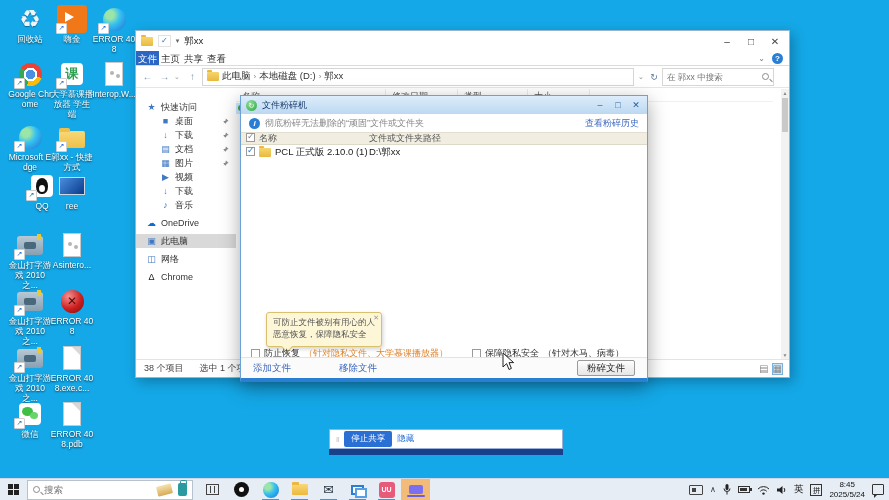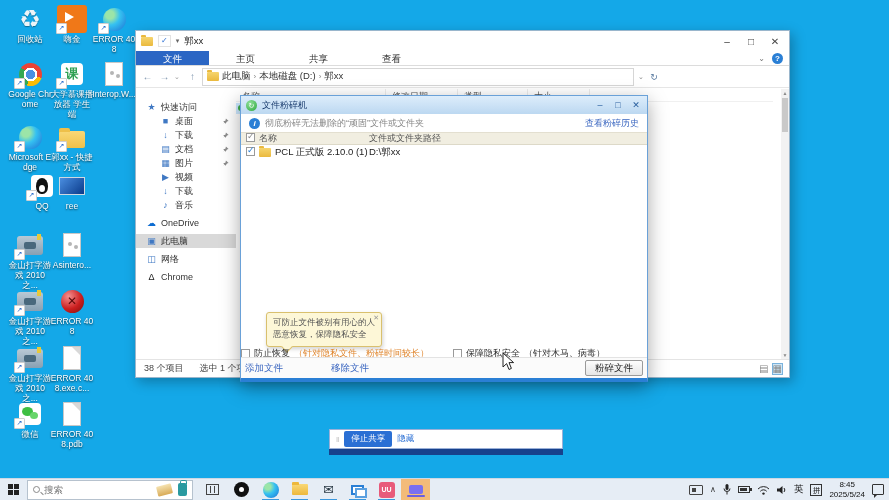--- a/index.html
+++ b/index.html
@@ -50,7 +50,7 @@
 .ex-controls{margin-left:auto;display:flex}
 .ex-ctl{width:24px;height:19px;text-align:center;line-height:19px;font-size:10px;color:#444}
 .ex-menubar{height:15px;display:flex;align-items:stretch;border-bottom:1px solid #dcdcdc}
-.tab{padding:0 27px;font-size:9.5px;line-height:15px;color:#333}
+.tab{padding:0 2px;font-size:9.5px;line-height:15px;color:#333}
 .tab-file{background:#2b66c4;color:#fff}
 .mb-right{margin-left:auto;display:flex;align-items:center;gap:7px;padding-right:6px}
 .mb-chev{font-size:8px;color:#777}

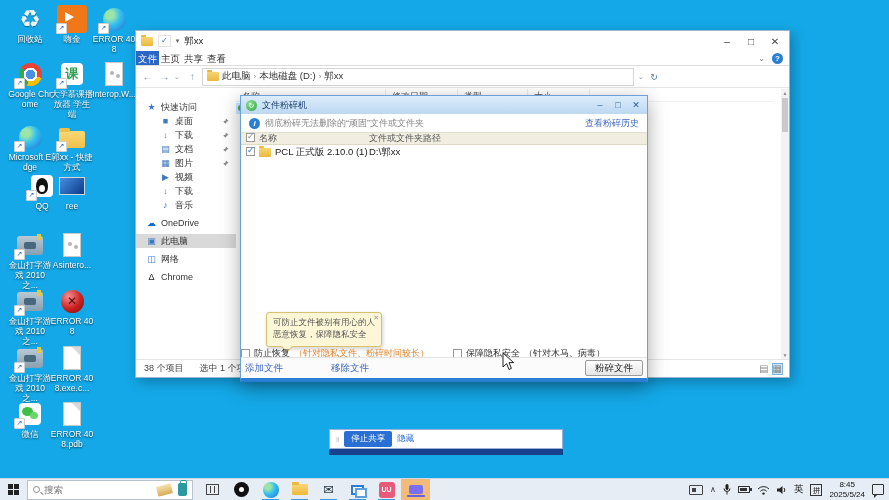--- a/index.html
+++ b/index.html
@@ -324,6 +324,10 @@
       </span>
       <span class="ab-drop">⌄</span>
       <span class="ab-refresh">↻</span>
+      <span class="searchbox">
+        <input placeholder="在 郭xx 中搜索" style="">
+        <span class="mag"></span>
+      </span>
     </div>
     <div class="ex-body">
       <div class="ex-sidebar">

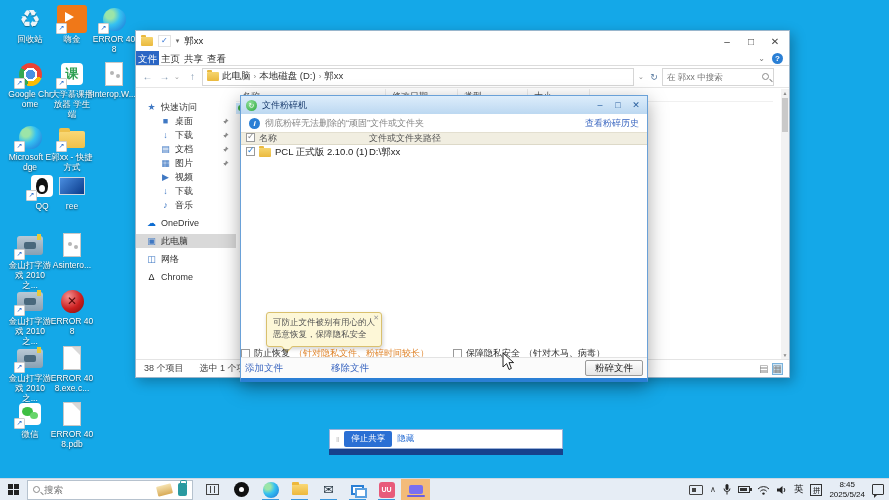--- a/index.html
+++ b/index.html
@@ -113,7 +113,7 @@
 .tt-close{position:absolute;right:2px;top:0;font-size:7px;color:#999}
 .tt-tail{position:absolute;left:16px;bottom:-5px;width:8px;height:8px;background:#fdf7d7;border-right:1px solid #d9c06e;border-bottom:1px solid #d9c06e;transform:rotate(45deg)}
 .sh-options{position:absolute;left:0;right:0;top:250px;height:14px;display:flex;align-items:center;font-size:9px;color:#333}
-.opt1{display:flex;align-items:center;gap:4px}
+.opt1{margin-left:10px;display:flex;align-items:center;gap:4px}
 .opt2{margin-left:24px;display:flex;align-items:center;gap:4px}
 .hint-orange{color:#e0862e}
 .sh-footer{position:absolute;left:0;right:0;bottom:0;height:21px;border-top:1px solid #e3e3e3;background:#fbfbfb;display:flex;align-items:center;padding:0 4px}

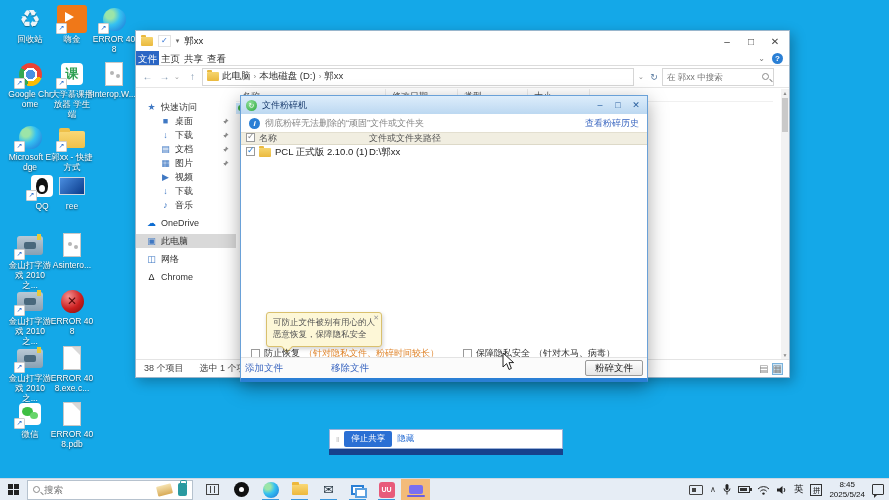--- a/index.html
+++ b/index.html
@@ -462,7 +462,7 @@
       <span class="opt1">
         <span class="cb"></span>
         <span>防止恢复</span>
-        <span class="hint-orange">（针对隐私文件、粉碎时间较长）</span>
+        <span class="hint-orange">（针对隐私文件、大学慕课播放器）</span>
       </span>
       <span class="opt2">
         <span class="cb"></span>

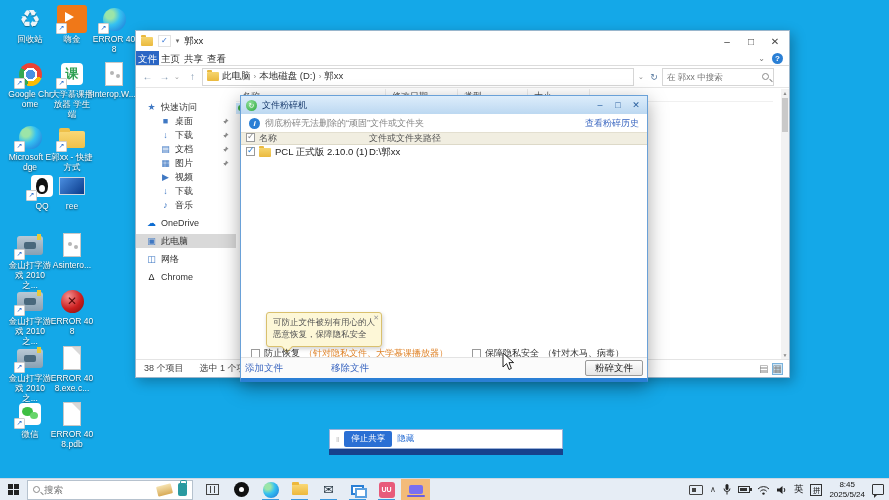--- a/index.html
+++ b/index.html
@@ -116,7 +116,7 @@
 .opt1{margin-left:10px;display:flex;align-items:center;gap:4px}
 .opt2{margin-left:24px;display:flex;align-items:center;gap:4px}
 .hint-orange{color:#e0862e}
-.sh-footer{position:absolute;left:0;right:0;bottom:0;height:21px;border-top:1px solid #e3e3e3;background:#fbfbfb;display:flex;align-items:center;padding:0 4px}
+.sh-footer{position:absolute;left:0;right:0;bottom:0;height:21px;border-top:1px solid #e3e3e3;background:#fbfbfb;display:flex;align-items:center;padding:0 12px}
 .sh-link{color:#3a66c0}
 .sh-link2{margin-left:48px}
 .sh-btn{margin-left:auto;width:58px;height:16px;background:linear-gradient(#fdfdfd,#e6e6e6);border:1px solid #9a9a9a;border-radius:2px;font-size:9.5px;color:#222;text-align:center;line-height:14px}

